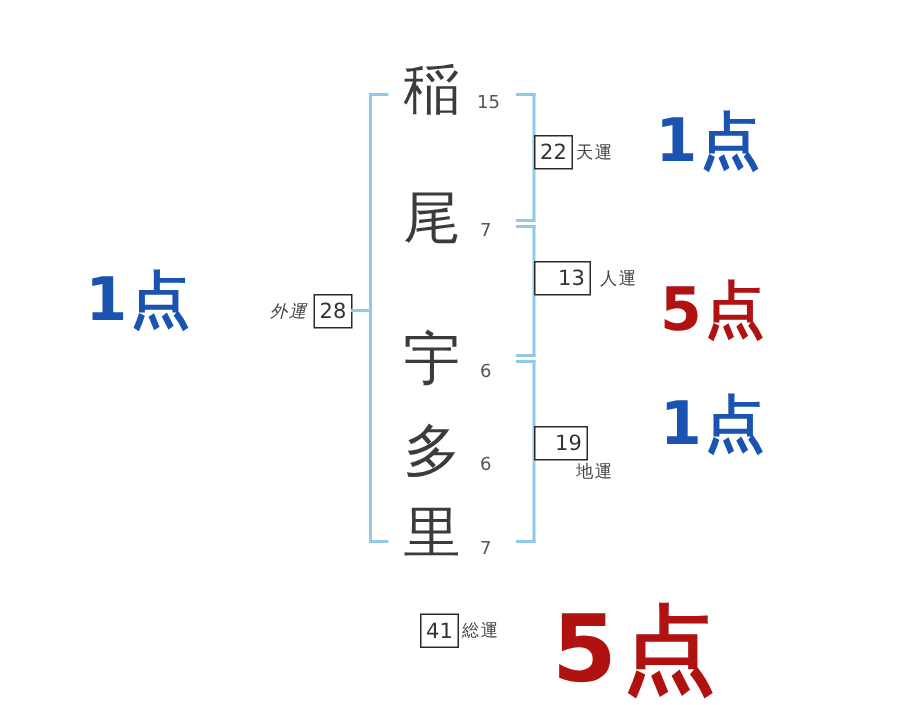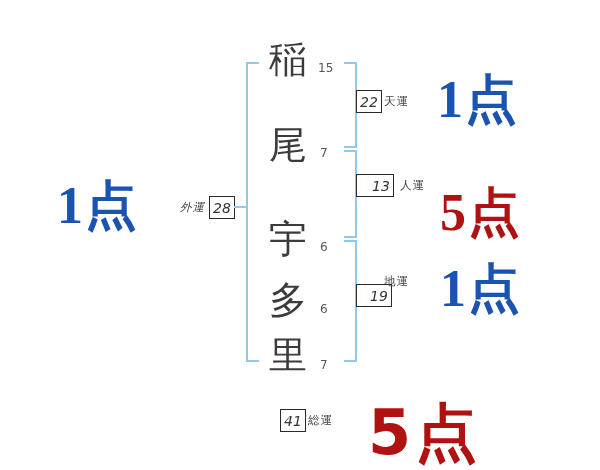--- a/index.html
+++ b/index.html
@@ -17,7 +17,7 @@
   .numbox{
     width:24px;height:21px;border:1.5px solid #2a2a2a;background:#fff;
     display:flex;align-items:center;justify-content:center;
-    font-size:14px;color:#333;line-height:1;font-style:italic;
+    font-size:14px;color:#333;line-height:1;
   }
   .luck-label{font-size:11.5px;color:#444;line-height:1;letter-spacing:1px;}
   .bracket{border:0 solid var(--bracket);}

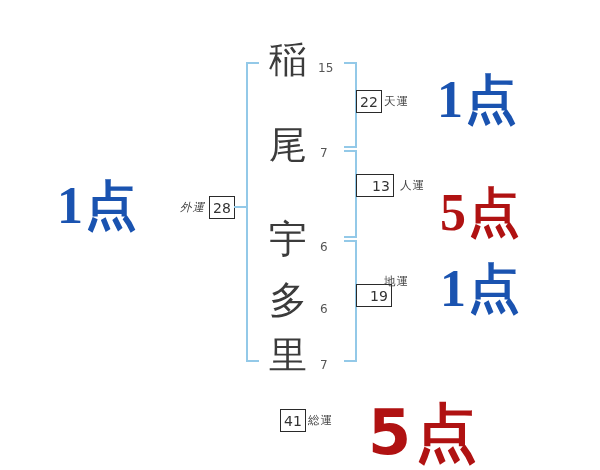--- a/index.html
+++ b/index.html
@@ -28,7 +28,7 @@
   .score.blue{color:var(--blue);}
   .score.red{color:var(--red);margin-top:24px;}
   .score.big{font-size:62px;letter-spacing:4px;}
-  .score.normal{font-size:52px;font-family:Liberation Serif, serif;}
+  .score.normal{font-size:40px;}
 </style>
 </head>
 <body style="--blue: #1a53b0; --red: #b01212; --bracket: #93c9e8;">

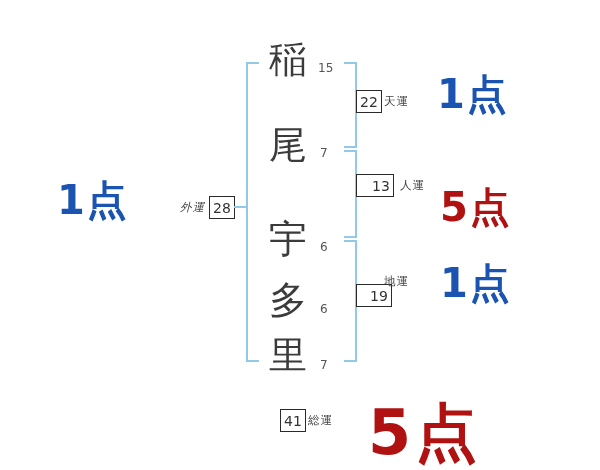--- a/index.html
+++ b/index.html
@@ -70,7 +70,7 @@
 
 <div class="abs bracket right" style="left:344px;top:240px;width:11px;height:118px;"></div>
 <div class="abs numbox" style="left:356px;top:284px;padding-left:10px;">19</div>
-<div class="abs luck-label" style="left:384px;top:276px;font-family:Liberation Serif, serif;">地運</div>
+<div class="abs luck-label" style="left:384px;top:310px;font-family:Liberation Serif, serif;">地運</div>
 <div class="abs score blue normal" style="left:440px;top:263px;">1点</div>
 
 <div class="abs numbox" style="left:280px;top:409px;">41</div>

